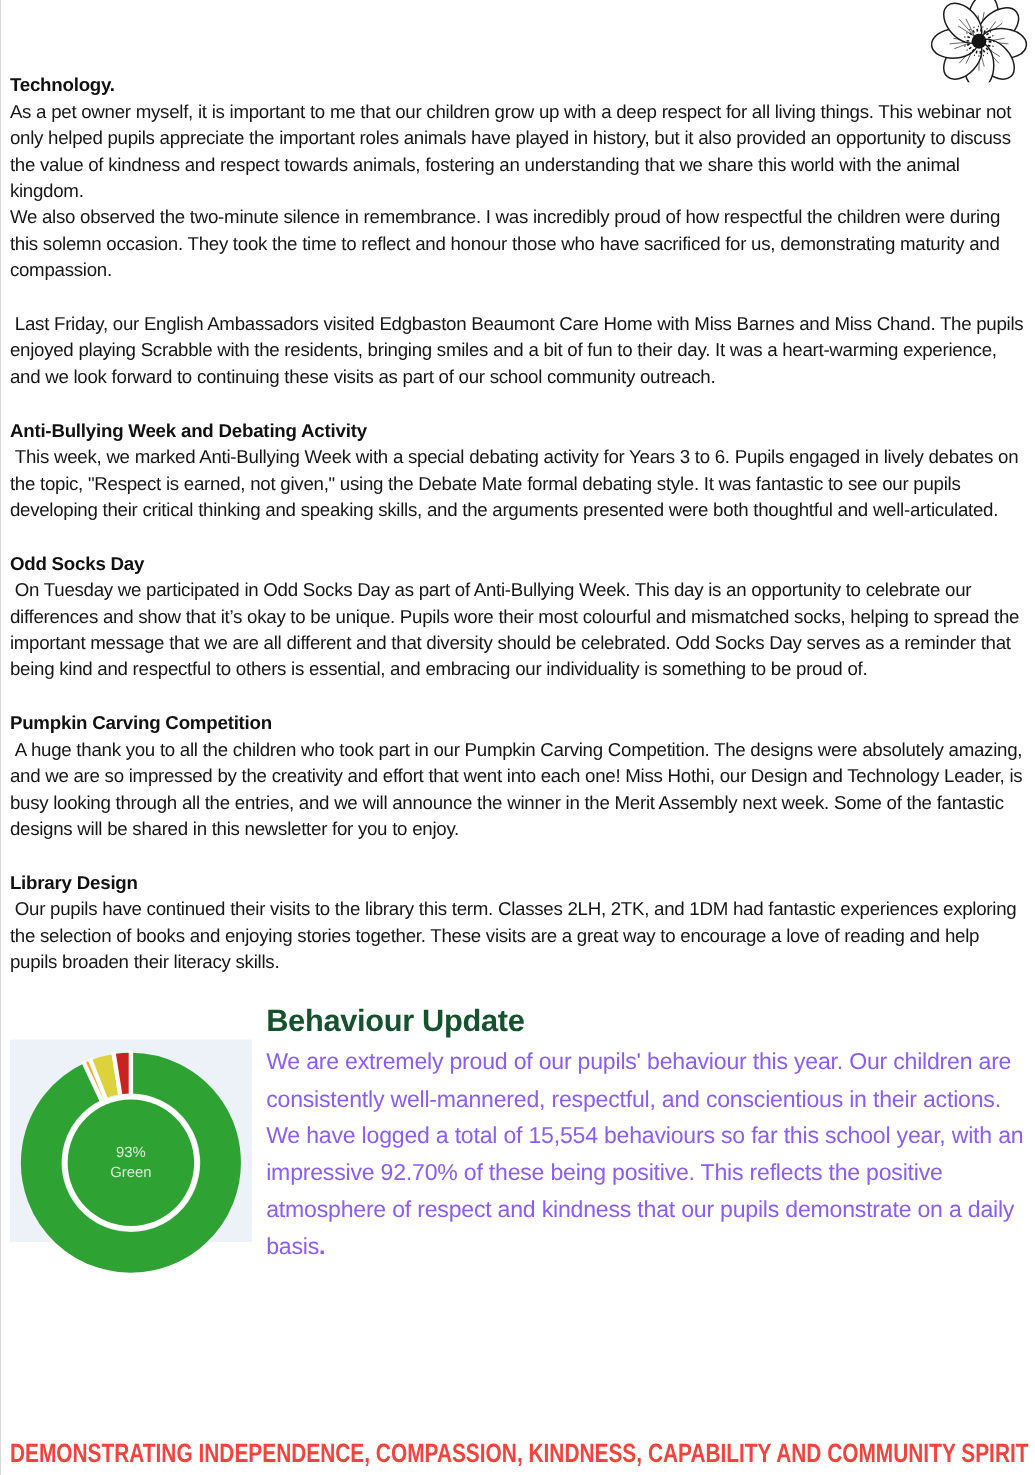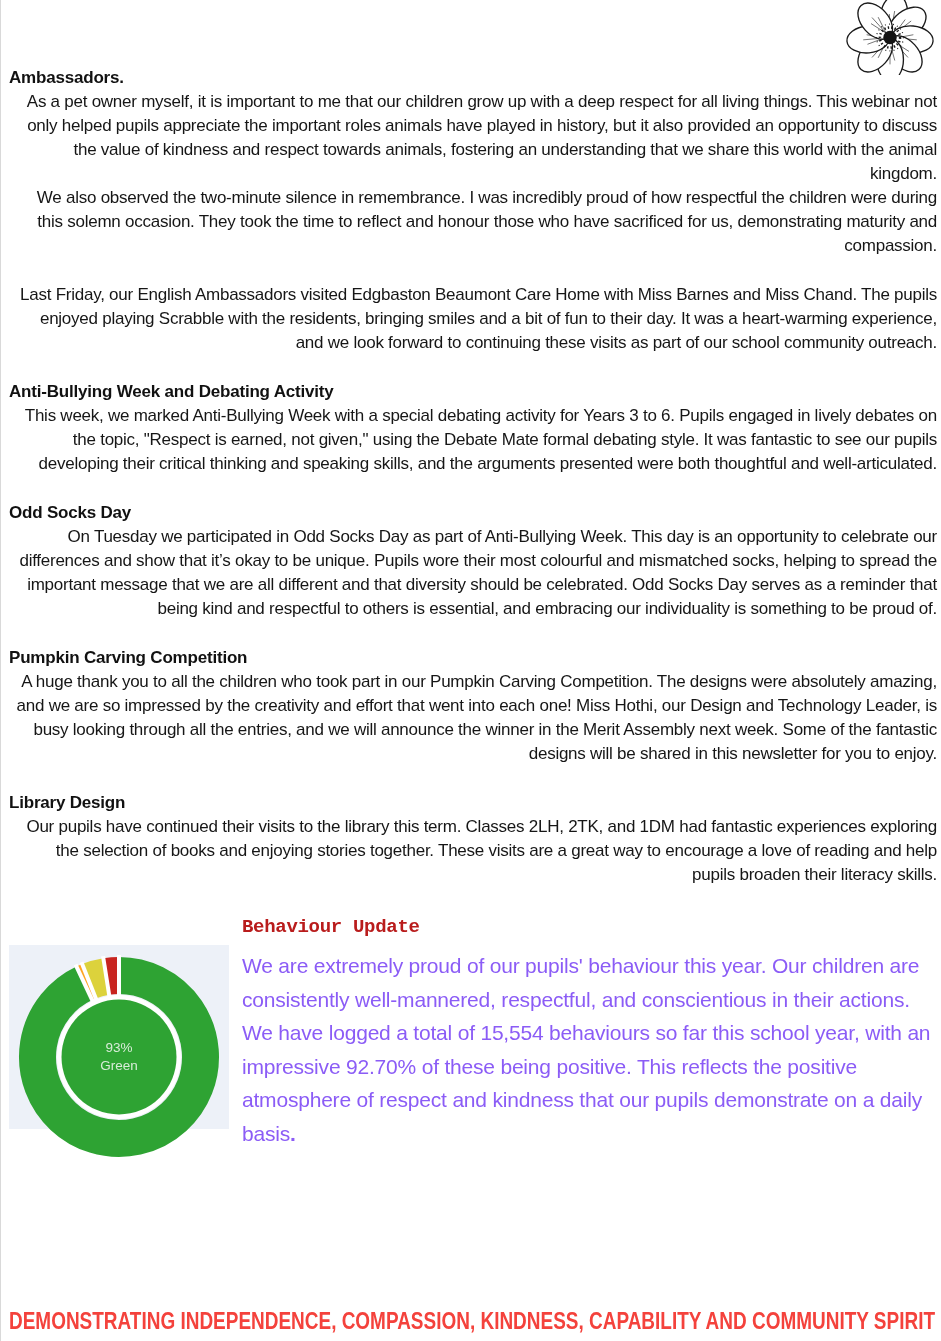--- a/index.html
+++ b/index.html
@@ -94,7 +94,7 @@
 <div class="content">
 
   <div class="section">
-    <h3>Ambassadors.</h3>
+    <h3>Technology.</h3>
     <p>As a pet owner myself, it is important to me that our children grow up with a deep respect for all living things. This webinar not only helped pupils appreciate the important roles animals have played in history, but it also provided an opportunity to discuss the value of kindness and respect towards animals, fostering an understanding that we share this world with the animal kingdom.</p>
     <p>We also observed the two-minute silence in remembrance. I was incredibly proud of how respectful the children were during this solemn occasion. They took the time to reflect and honour those who have sacrificed for us, demonstrating maturity and compassion.</p>
   </div>

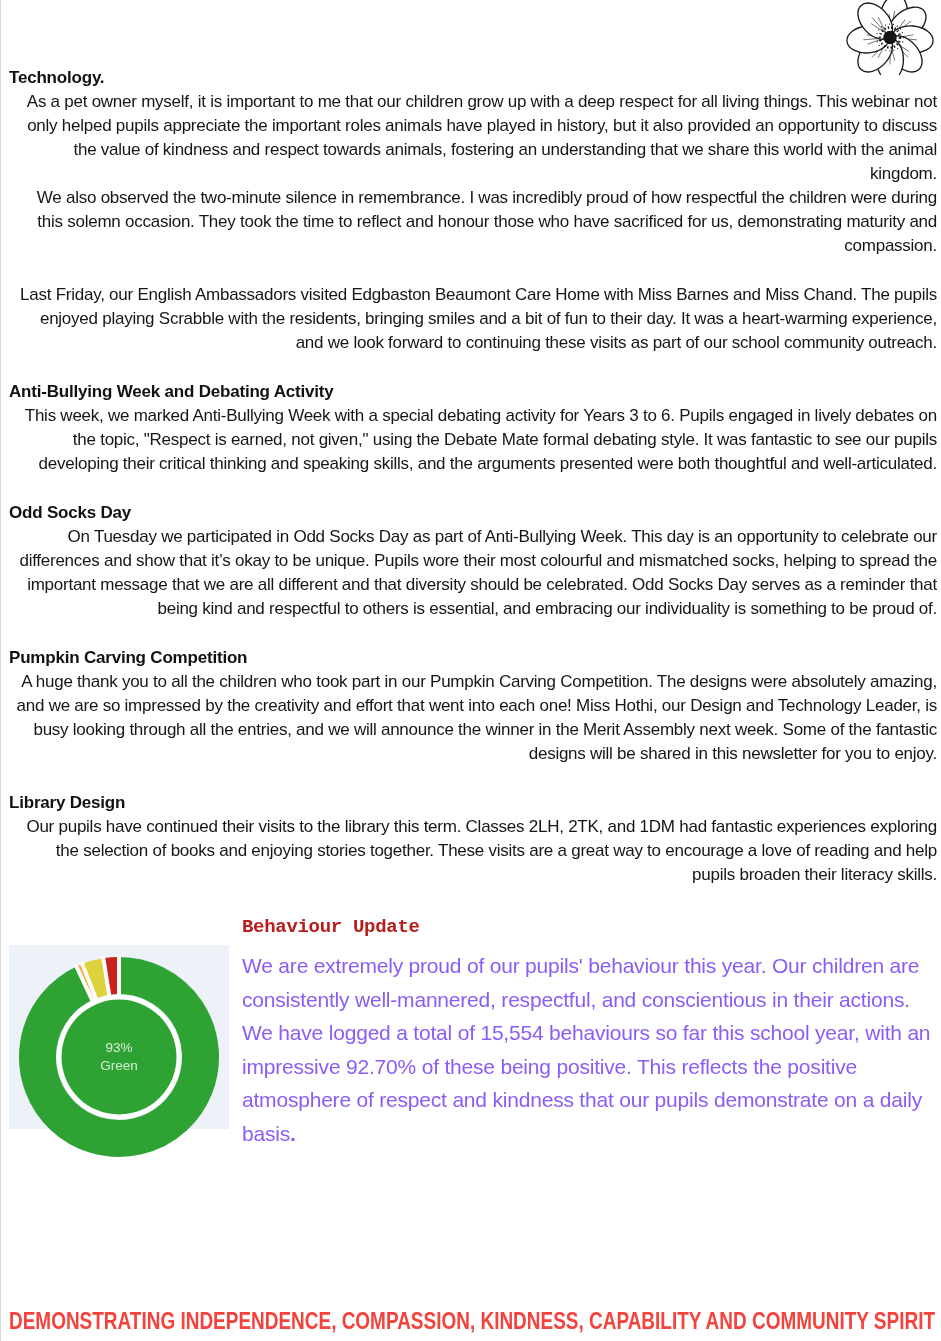--- a/index.html
+++ b/index.html
@@ -18,7 +18,7 @@
   }
   .section p{
     margin:0;font-size:17px;line-height:24px;letter-spacing:-0.25px;
-    white-space:pre-wrap;color:#161616;text-align:right;
+    white-space:pre-wrap;color:#161616;
   }
   .behaviour{display:flex;align-items:flex-start;margin-top:12px;}
   .chart-box{

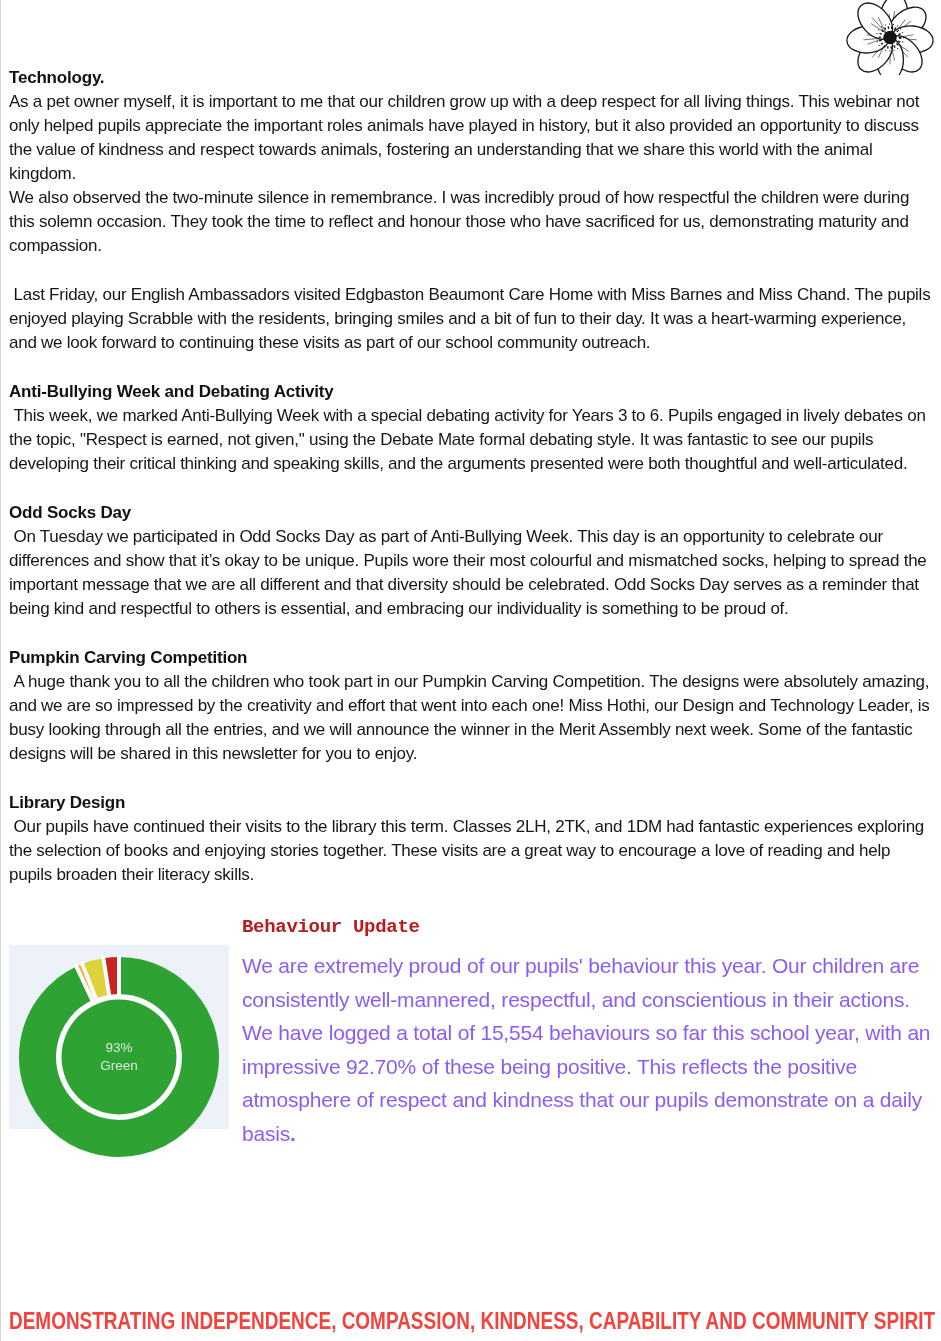--- a/index.html
+++ b/index.html
@@ -28,9 +28,8 @@
   .chart-box svg{display:block;}
   .beh-right{flex:1;margin-left:13px;min-width:0;}
   .beh-right h2{
-    margin:0 0 6px 0;font-size:19px;line-height:31px;font-weight:bold;color:#b91c1c;
+    margin:0 0 6px 0;font-size:28px;line-height:31px;font-weight:bold;color:#14532d;
     letter-spacing:-0.3px;
-    font-family:Liberation Mono, monospace;
   }
   .beh-right p{
     margin:0;font-size:21px;line-height:33.5px;color:#8b5cf6;letter-spacing:-0.2px;

